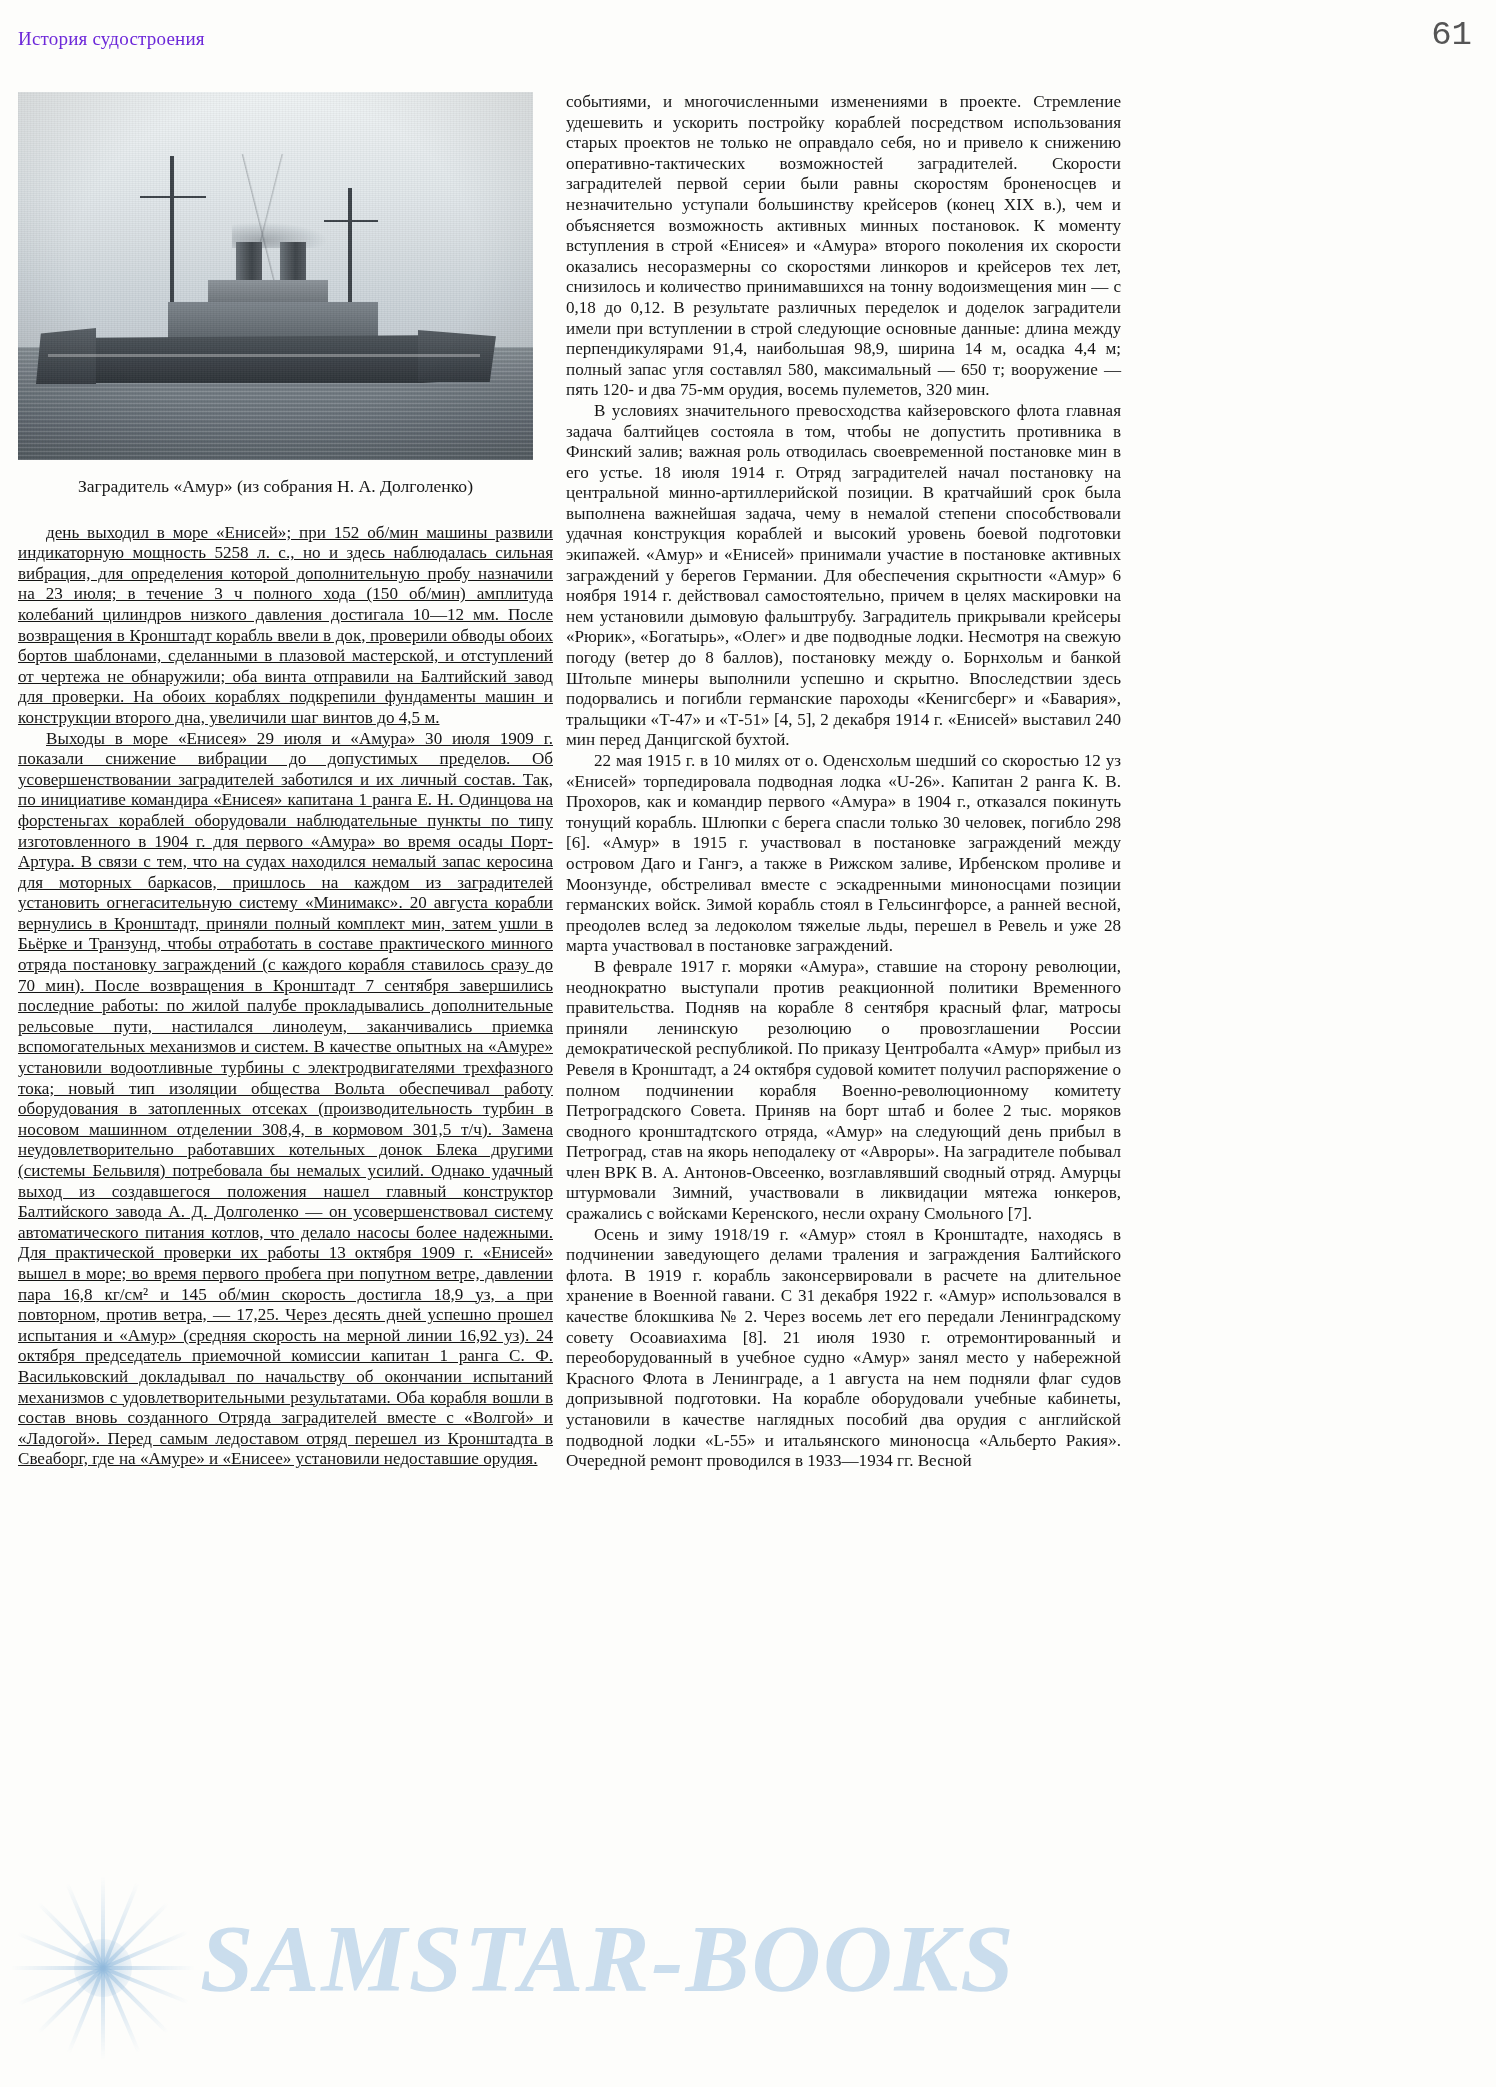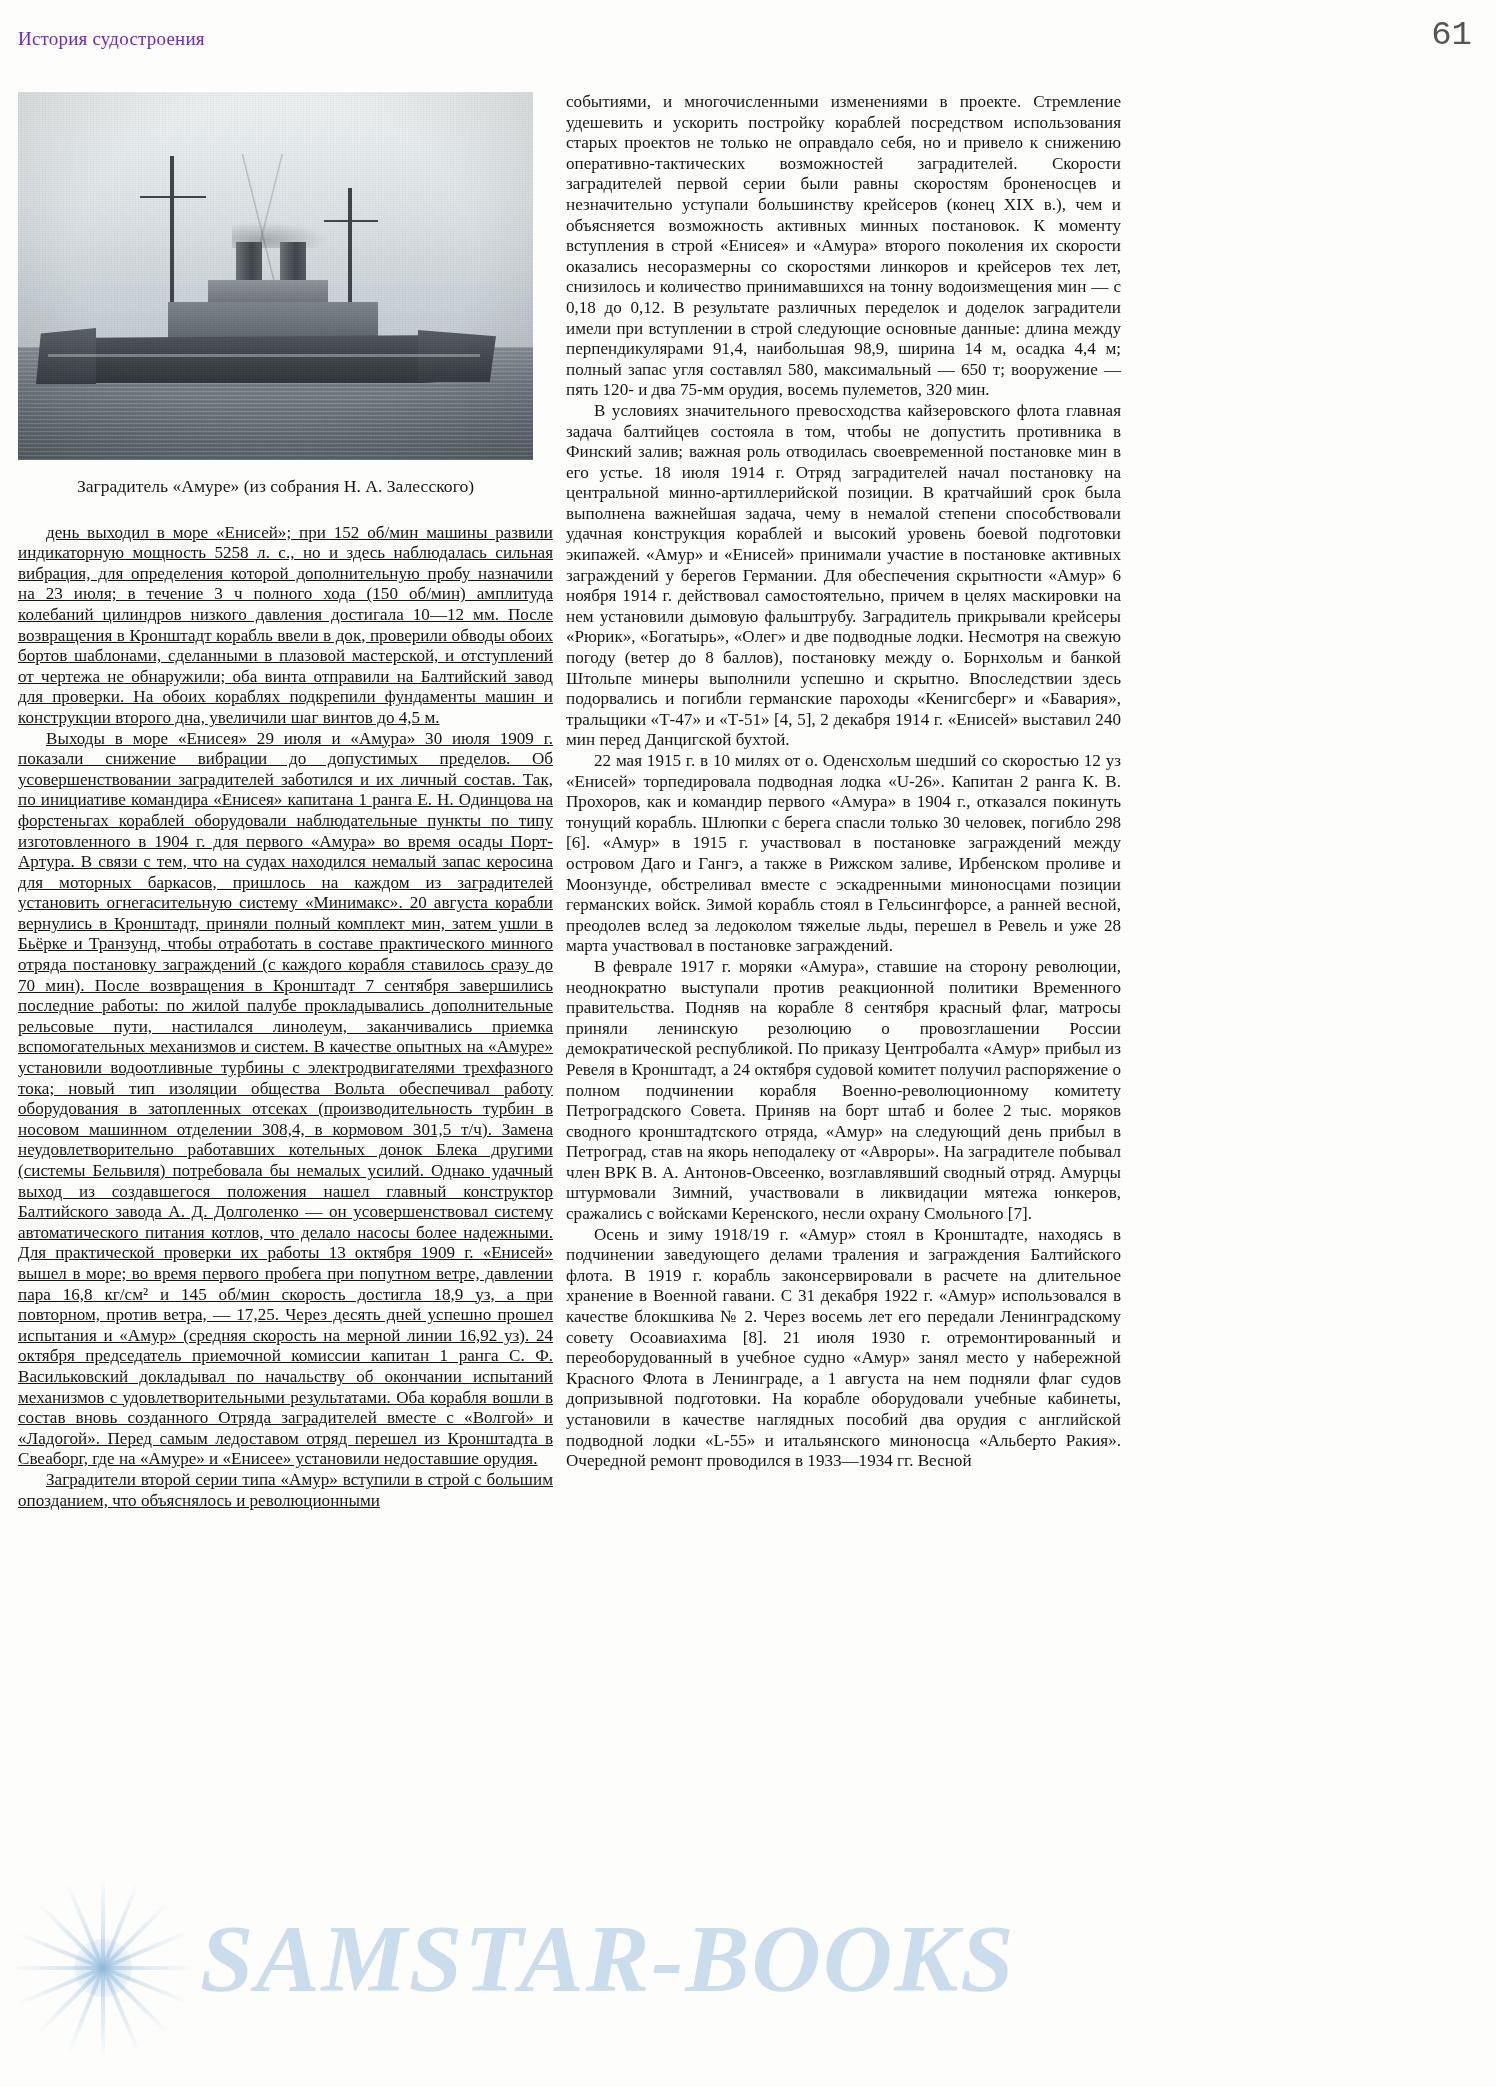--- a/index.html
+++ b/index.html
@@ -315,7 +315,7 @@
         <div class="grain"></div>
         <div class="vignette"></div>
       </div>
-      <div class="caption">Заградитель «Амуре» (из собрания Н. А. Залесского)</div>
+      <div class="caption">Заградитель «Амур» (из собрания Н. А. Долголенко)</div>
     </div>
 
     <div class="body-text">

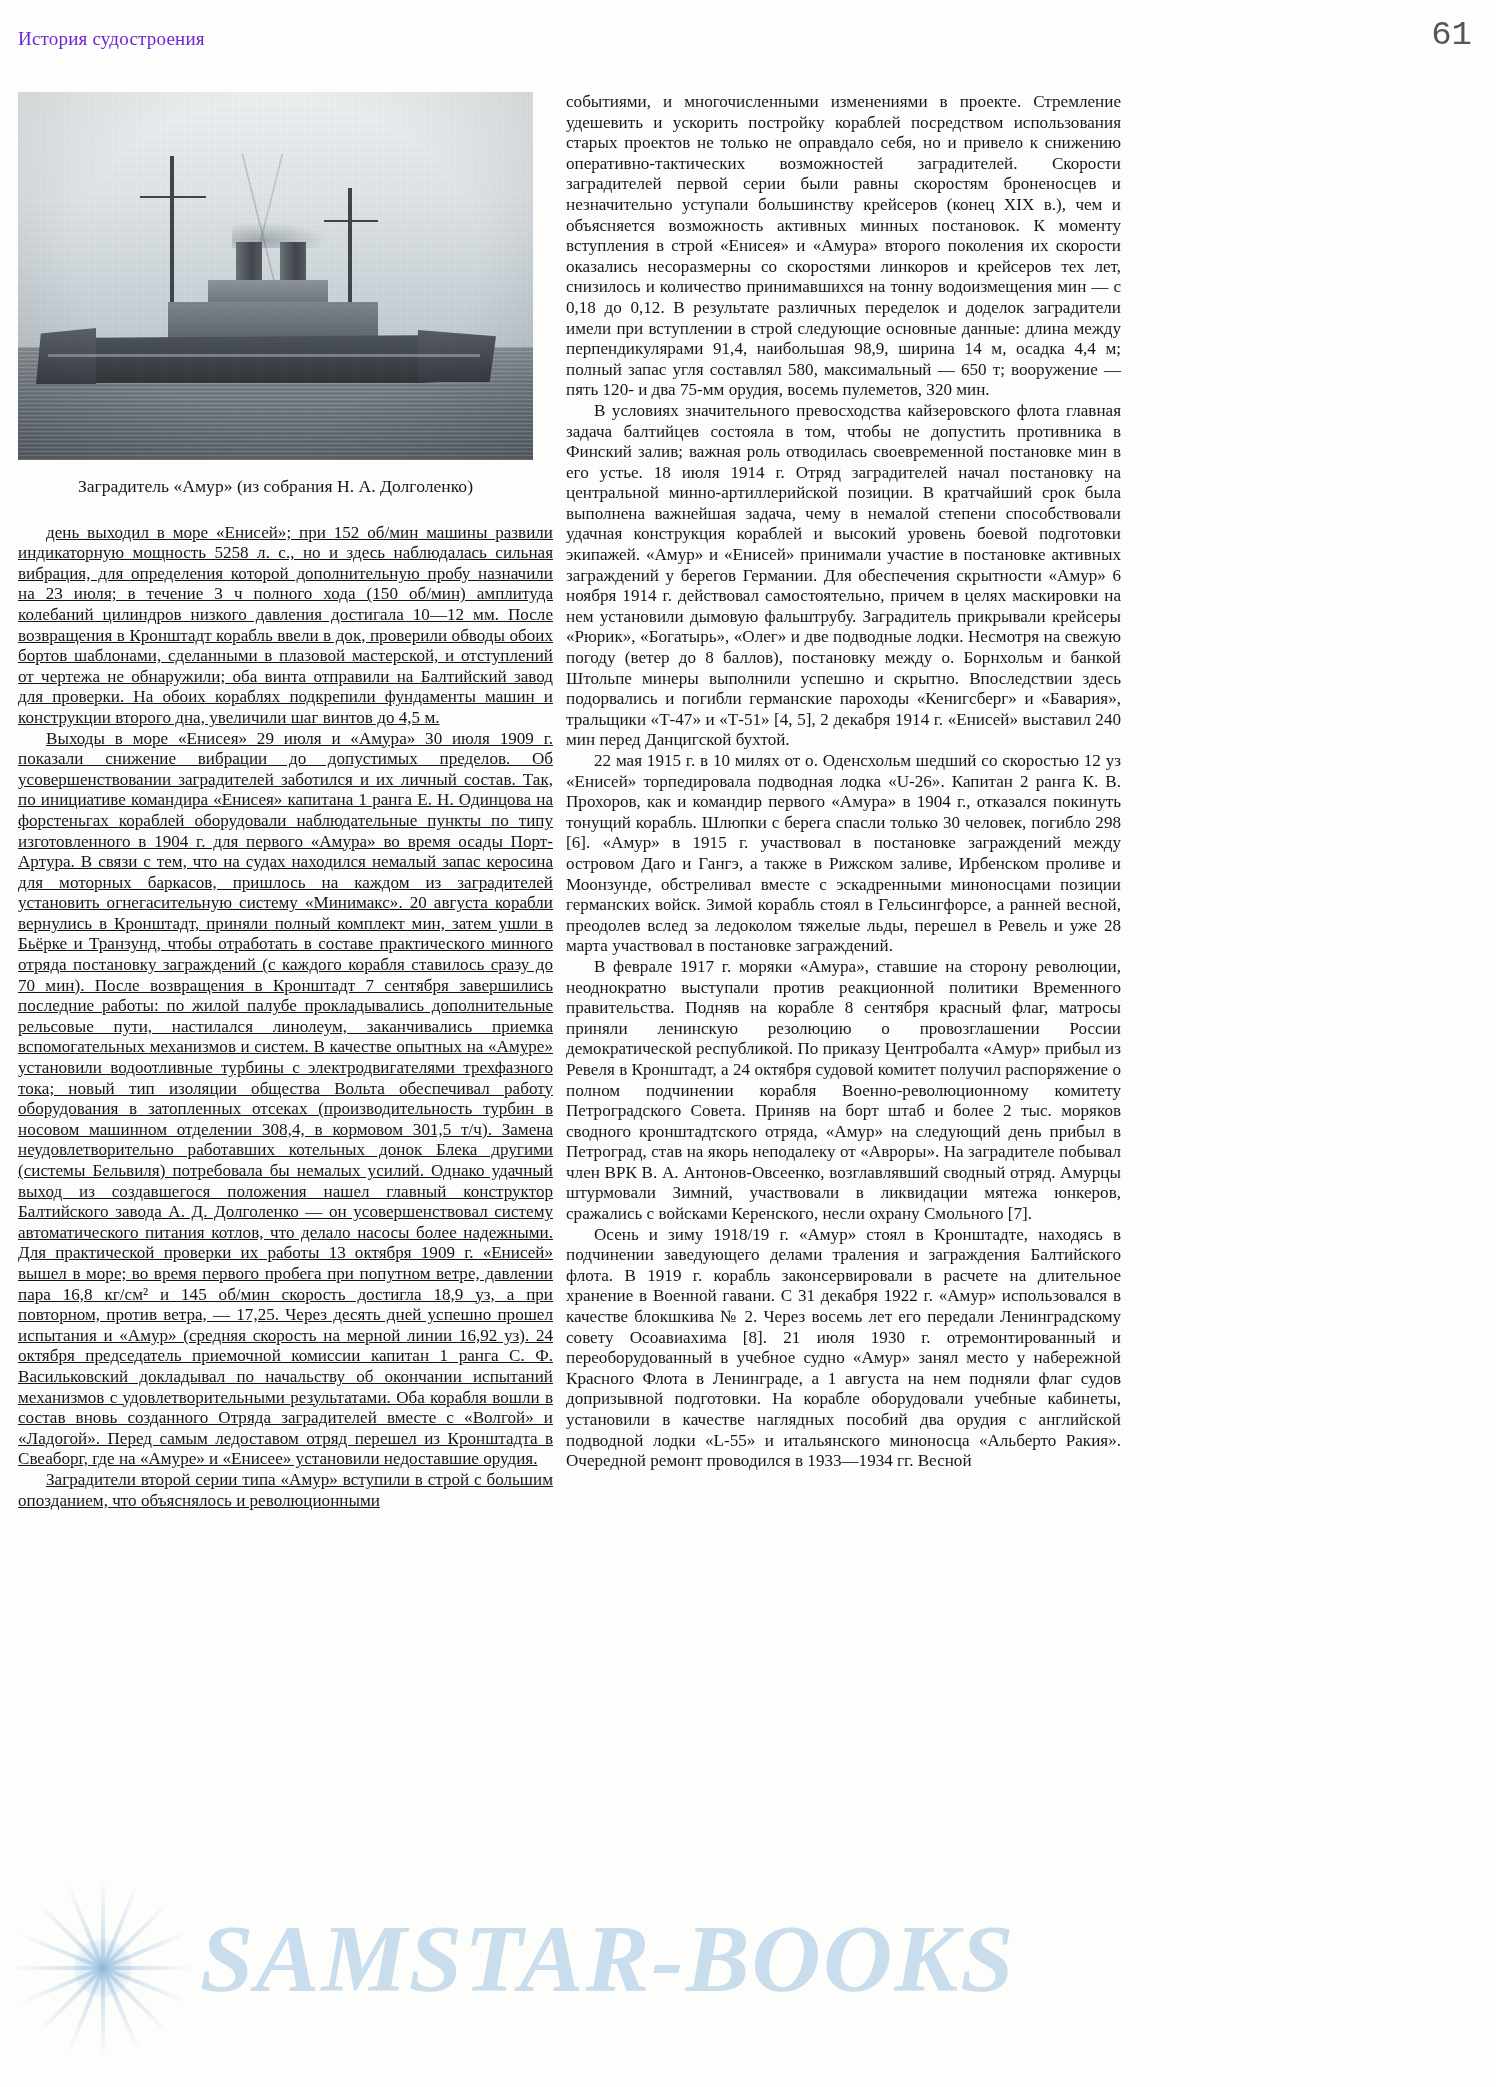--- a/index.html
+++ b/index.html
@@ -321,7 +321,6 @@
     <div class="body-text">
       <p>день выходил в море «Енисей»; при 152 об/мин машины развили индикаторную мощность 5258 л. с., но и здесь наблюдалась сильная вибрация, для определения которой дополнительную пробу назначили на 23 июля; в течение 3 ч полного хода (150 об/мин) амплитуда колебаний цилиндров низкого давления достигала 10—12 мм. После возвращения в Кронштадт корабль ввели в док, проверили обводы обоих бортов шаблонами, сделанными в плазовой мастерской, и отступлений от чертежа не обнаружили; оба винта отправили на Балтийский завод для проверки. На обоих кораблях подкрепили фундаменты машин и конструкции второго дна, увеличили шаг винтов до 4,5 м.</p>
       <p>Выходы в море «Енисея» 29 июля и «Амура» 30 июля 1909 г. показали снижение вибрации до допустимых пределов. Об усовершенствовании заградителей заботился и их личный состав. Так, по инициативе командира «Енисея» капитана 1 ранга Е. Н. Одинцова на форстеньгах кораблей оборудовали наблюдательные пункты по типу изготовленного в 1904 г. для первого «Амура» во время осады Порт-Артура. В связи с тем, что на судах находился немалый запас керосина для моторных баркасов, пришлось на каждом из заградителей установить огнегасительную систему «Минимакс». 20 августа корабли вернулись в Кронштадт, приняли полный комплект мин, затем ушли в Бьёрке и Транзунд, чтобы отработать в составе практического минного отряда постановку заграждений (с каждого корабля ставилось сразу до 70 мин). После возвращения в Кронштадт 7 сентября завершились последние работы: по жилой палубе прокладывались дополнительные рельсовые пути, настилался линолеум, заканчивались приемка вспомогательных механизмов и систем. В качестве опытных на «Амуре» установили водоотливные турбины с электродвигателями трехфазного тока; новый тип изоляции общества Вольта обеспечивал работу оборудования в затопленных отсеках (производительность турбин в носовом машинном отделении 308,4, в кормовом 301,5 т/ч). Замена неудовлетворительно работавших котельных донок Блека другими (системы Бельвиля) потребовала бы немалых усилий. Однако удачный выход из создавшегося положения нашел главный конструктор Балтийского завода А. Д. Долголенко — он усовершенствовал систему автоматического питания котлов, что делало насосы более надежными. Для практической проверки их работы 13 октября 1909 г. «Енисей» вышел в море; во время первого пробега при попутном ветре, давлении пара 16,8 кг/см² и 145 об/мин скорость достигла 18,9 уз, а при повторном, против ветра, — 17,25. Через десять дней успешно прошел испытания и «Амур» (средняя скорость на мерной линии 16,92 уз). 24 октября председатель приемочной комиссии капитан 1 ранга С. Ф. Васильковский докладывал по начальству об окончании испытаний механизмов с удовлетворительными результатами. Оба корабля вошли в состав вновь созданного Отряда заградителей вместе с «Волгой» и «Ладогой». Перед самым ледоставом отряд перешел из Кронштадта в Свеаборг, где на «Амуре» и «Енисее» установили недоставшие орудия.</p>
-      <p>Заградители второй серии типа «Амур» вступили в строй с большим опозданием, что объяснялось и революционными</p>
     </div>
   </div>
 

